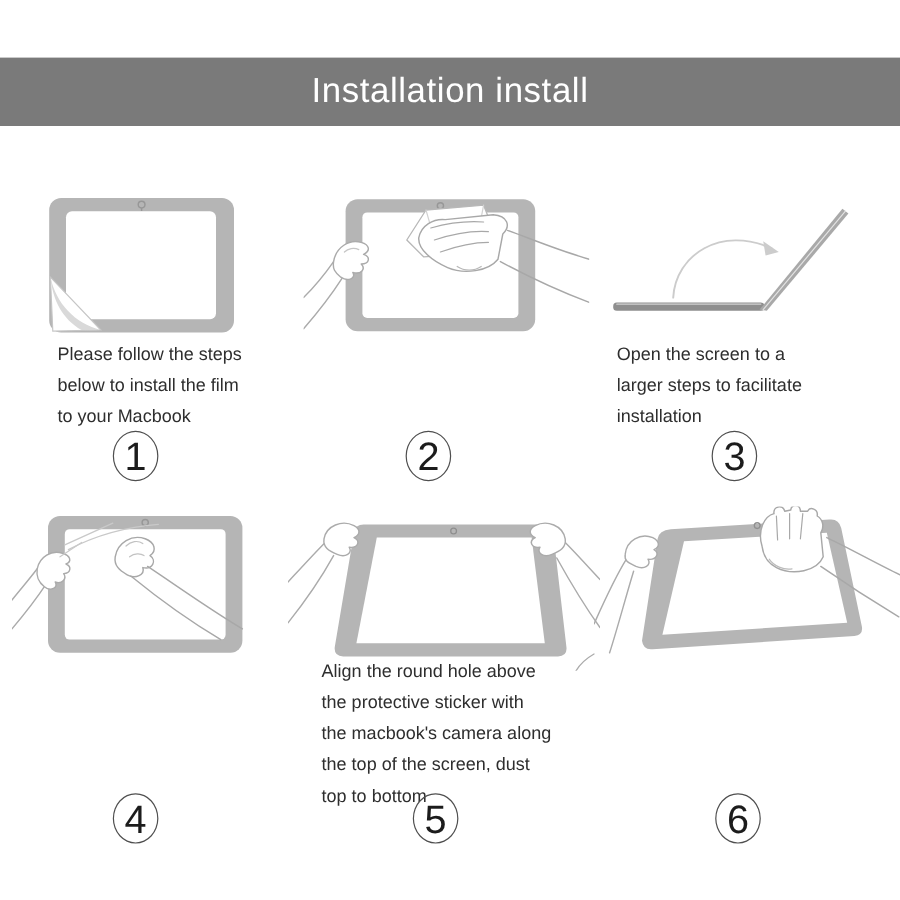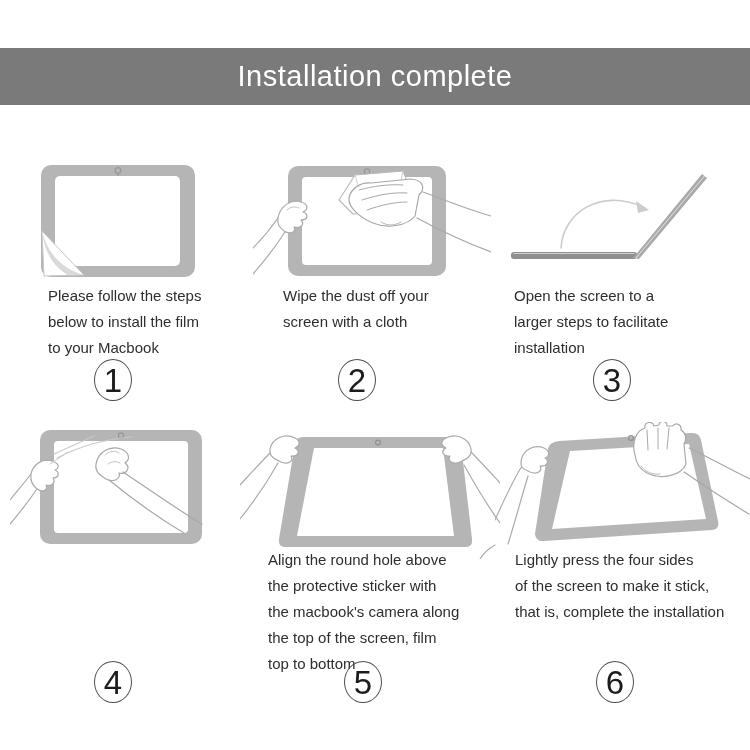--- a/index.html
+++ b/index.html
@@ -34,7 +34,7 @@
 <div class="page">
 
   <div class="header">
-    <span class="header-title">Installation complete</span>
+    <span class="header-title">Installation install</span>
   </div>
 
   <div class="illus" id="illus1">

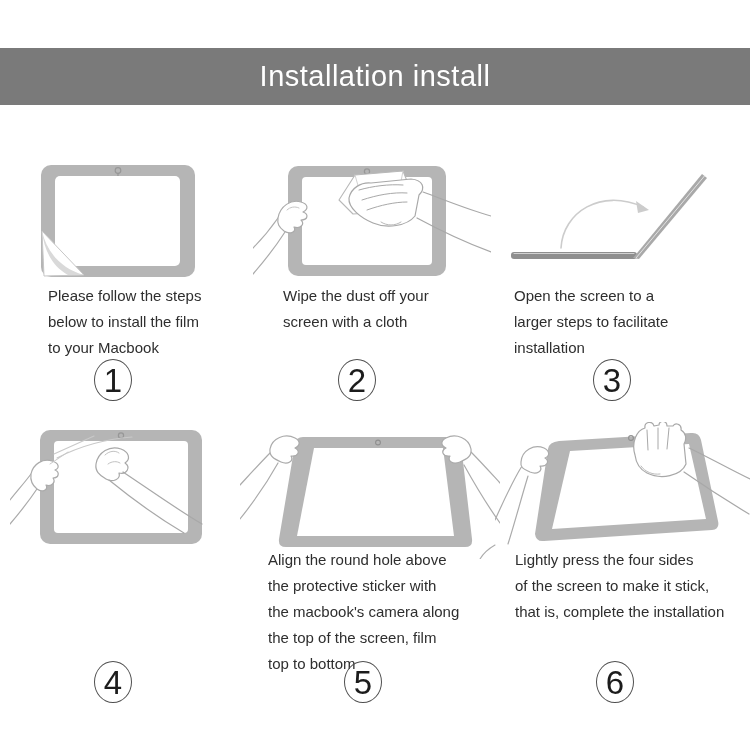--- a/index.html
+++ b/index.html
@@ -70,8 +70,6 @@
       <path d="M170,34 C192,42 216,52 238,58 M164,60 C188,73 214,85 238,94" stroke="#a8a8a8" stroke-width="1.2" fill="none"></path>
     </svg>
   </div>
-  <p class="caption" id="cap2">Wipe the dust off your
-screen with a cloth</p>
   <div class="badge" id="badge2">
     <span>2</span>
   </div>

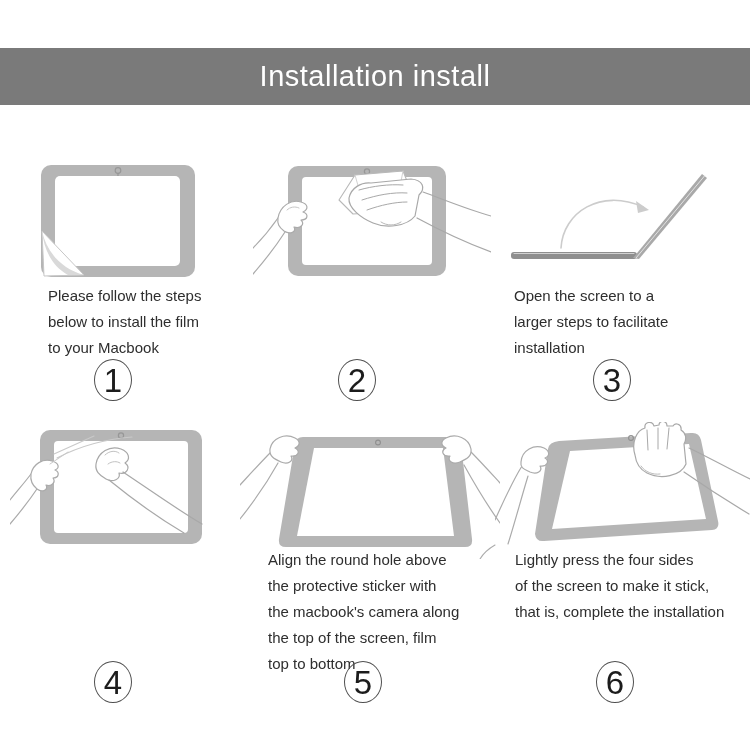--- a/index.html
+++ b/index.html
@@ -124,7 +124,7 @@
   <p class="caption" id="cap5">Align the round hole above
 the protective sticker with
 the macbook's camera along
-the top of the screen, film
+the top of the screen, dust
 top to bottom</p>
   <div class="badge" id="badge5">
     <span>5</span>

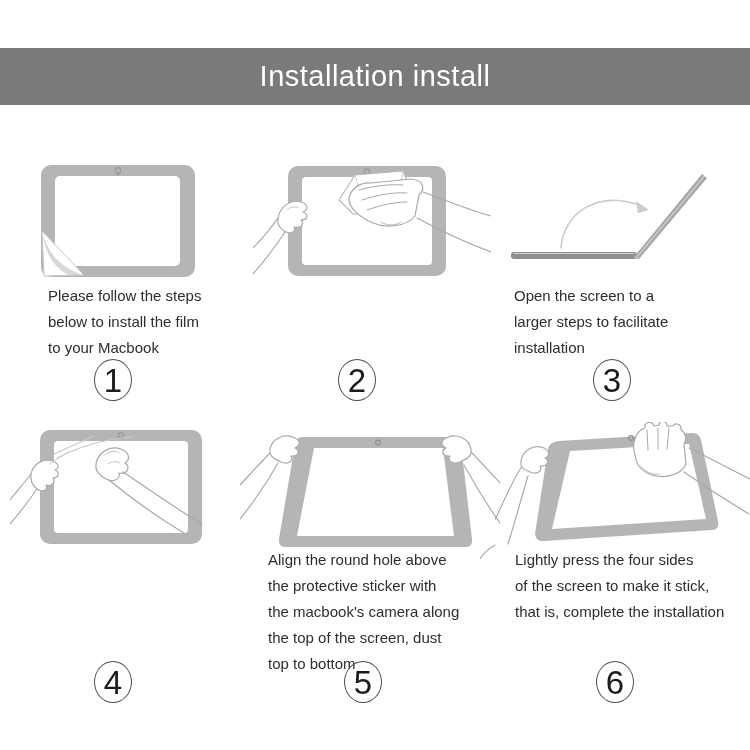--- a/index.html
+++ b/index.html
@@ -143,9 +143,6 @@
       <path d="M194,26 C215,36 236,48 255,57 M189,50 C212,66 234,80 254,92" stroke="#a8a8a8" stroke-width="1.2" fill="none"></path>
     </svg>
   </div>
-  <p class="caption" id="cap6">Lightly press the four sides
-of the screen to make it stick,
-that is, complete the installation</p>
   <div class="badge" id="badge6">
     <span>6</span>
   </div>

